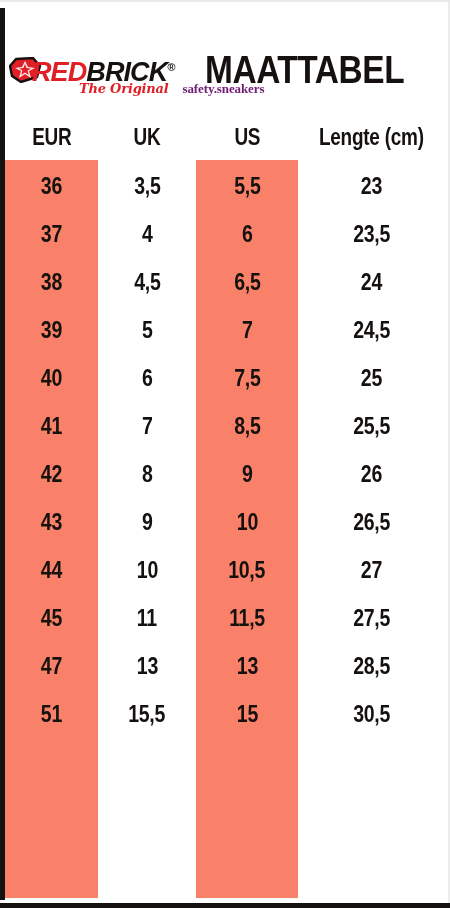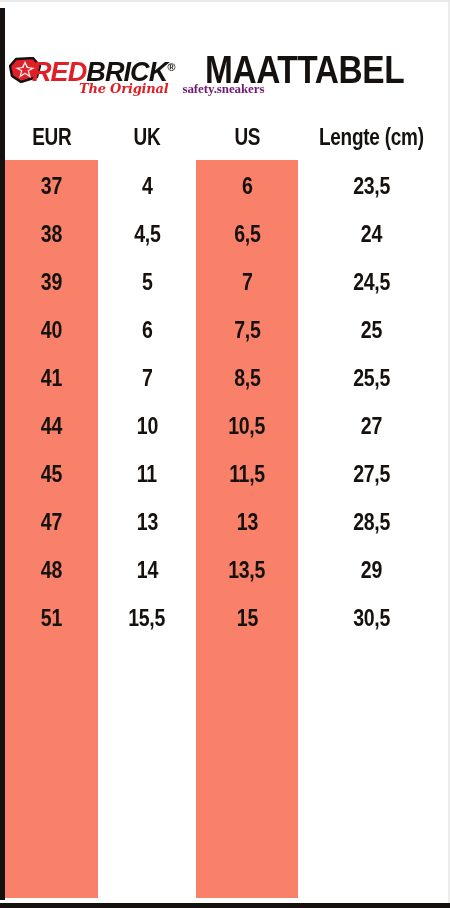--- a/index.html
+++ b/index.html
@@ -218,6 +218,12 @@
     </thead>
     <tbody>
       <tr>
+          <td><span>36</span></td>
+          <td><span>3,5</span></td>
+          <td><span>5,5</span></td>
+          <td><span>23</span></td>
+        </tr>
+      <tr>
           <td><span>37</span></td>
           <td><span>4</span></td>
           <td><span>6</span></td>

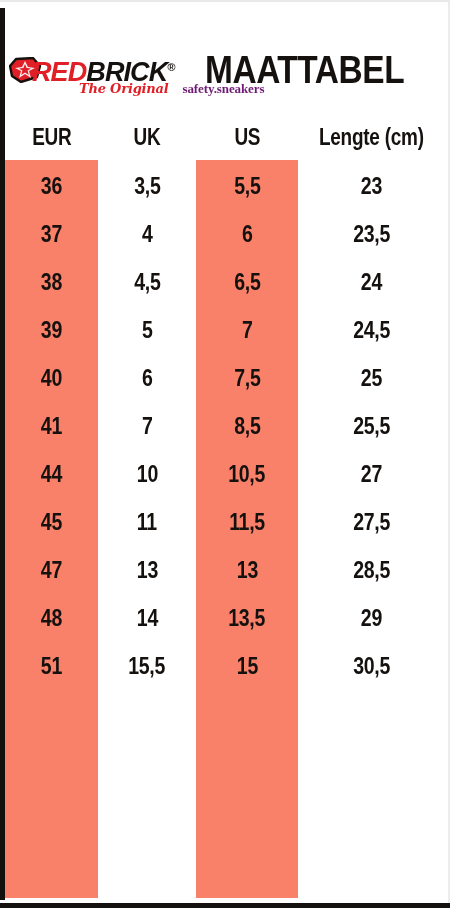--- a/index.html
+++ b/index.html
@@ -254,6 +254,12 @@
           <td><span>25,5</span></td>
         </tr>
       <tr>
+          <td><span>42</span></td>
+          <td><span>8</span></td>
+          <td><span>9</span></td>
+          <td><span>26</span></td>
+        </tr>
+      <tr>
           <td><span>44</span></td>
           <td><span>10</span></td>
           <td><span>10,5</span></td>

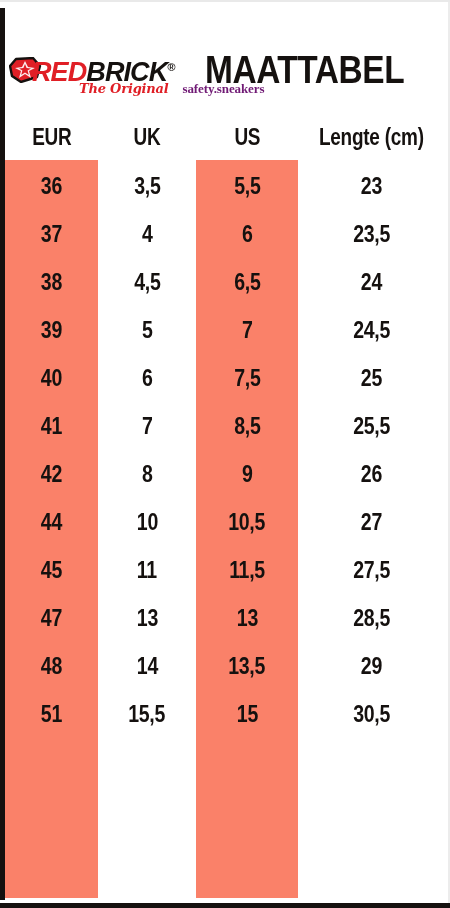--- a/index.html
+++ b/index.html
@@ -260,6 +260,12 @@
           <td><span>26</span></td>
         </tr>
       <tr>
+          <td><span>43</span></td>
+          <td><span>9</span></td>
+          <td><span>10</span></td>
+          <td><span>26,5</span></td>
+        </tr>
+      <tr>
           <td><span>44</span></td>
           <td><span>10</span></td>
           <td><span>10,5</span></td>

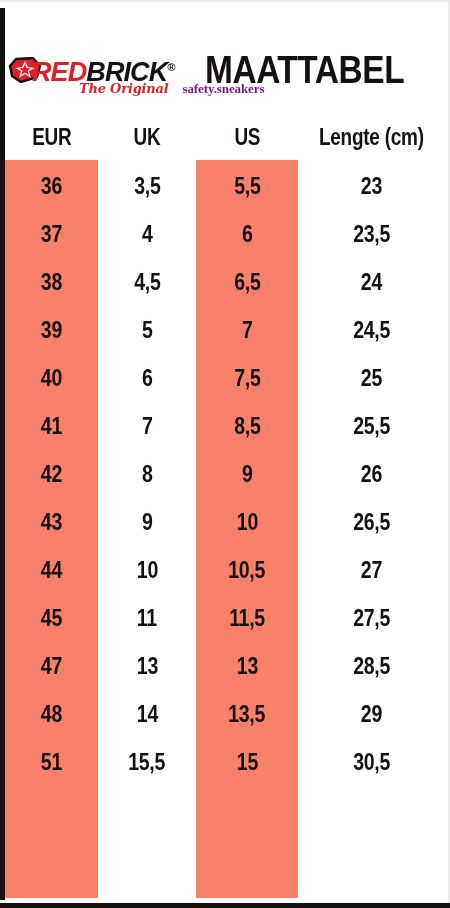--- a/index.html
+++ b/index.html
@@ -284,12 +284,6 @@
           <td><span>28,5</span></td>
         </tr>
       <tr>
-          <td><span>48</span></td>
-          <td><span>14</span></td>
-          <td><span>13,5</span></td>
-          <td><span>29</span></td>
-        </tr>
-      <tr>
           <td><span>51</span></td>
           <td><span>15,5</span></td>
           <td><span>15</span></td>

